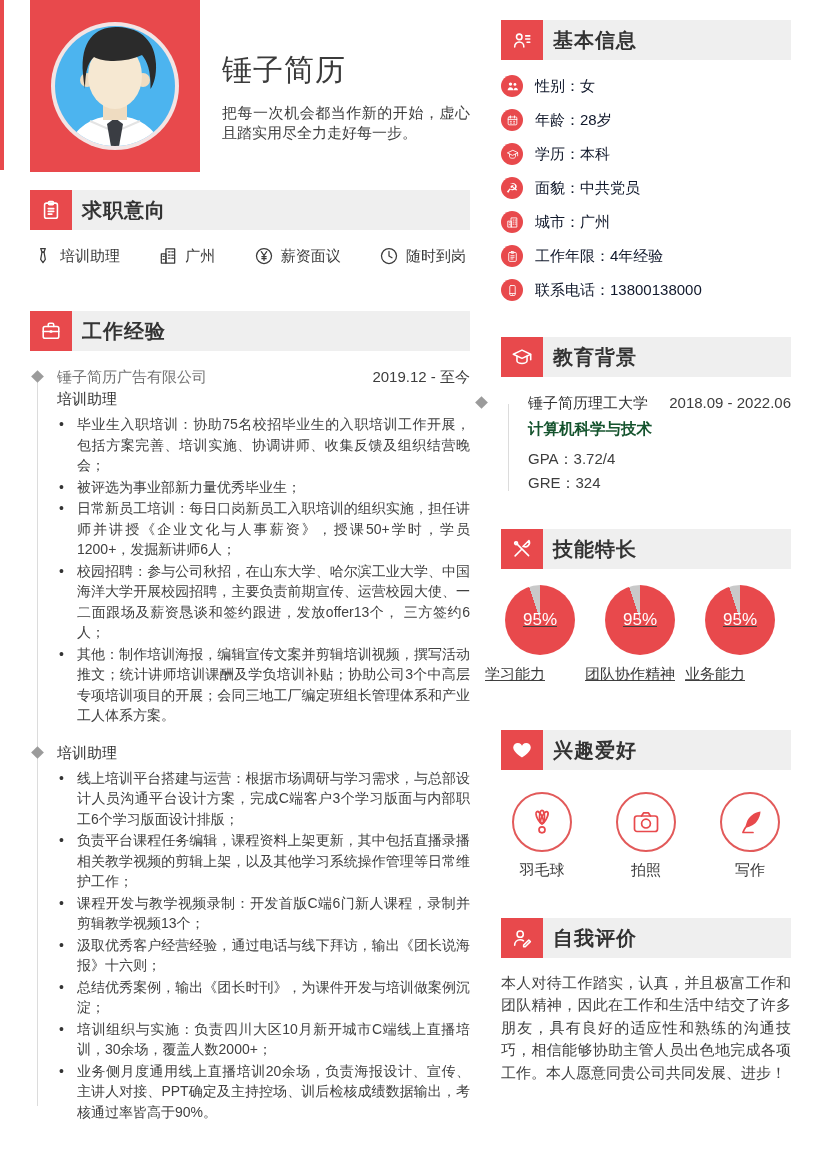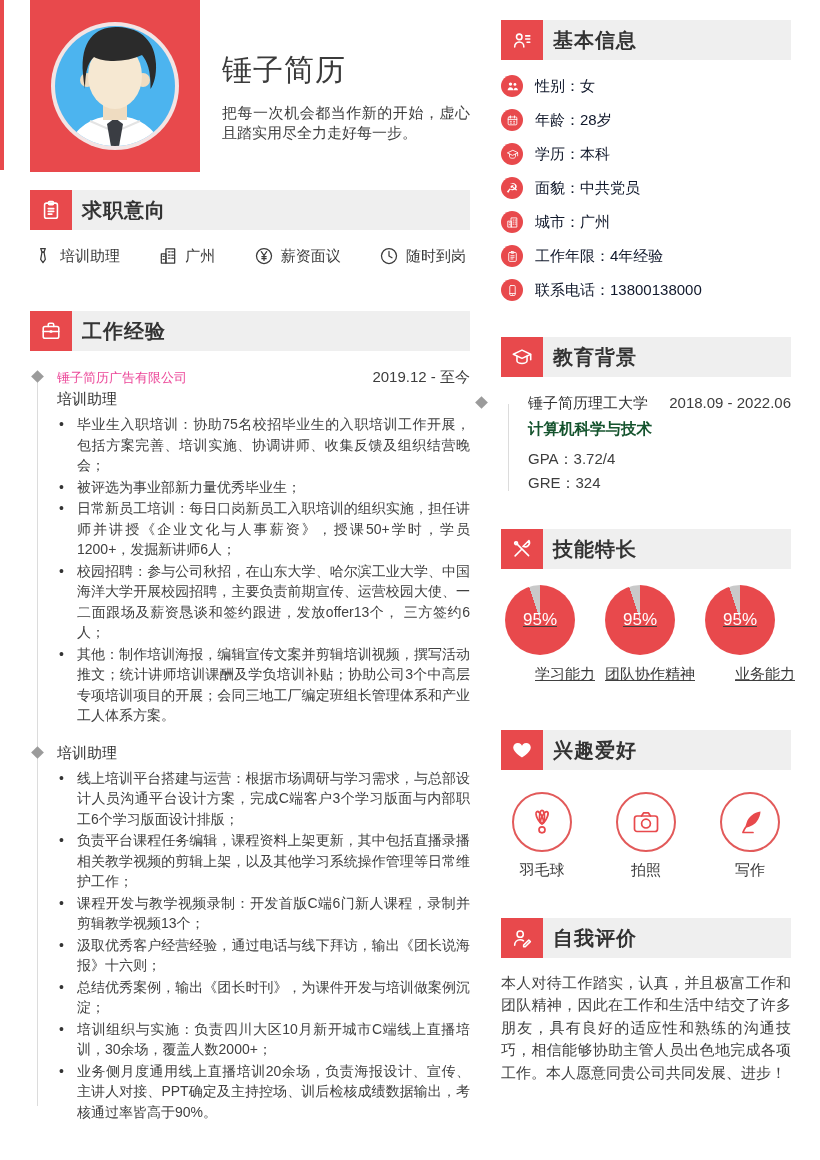--- a/index.html
+++ b/index.html
@@ -42,7 +42,7 @@
   .job + .job{margin-top:18px;}
   .diamond{position:absolute;left:-24px;top:4px;width:9px;height:9px;background:#9b9b9b;transform:rotate(45deg);}
   .job-head{display:flex;justify-content:space-between;align-items:baseline;}
-  .company{font-size:13px;color:#ec4899;}
+  .company{font-size:15px;color:#737373;}
   .period{font-size:15px;color:#3d3d3d;}
   .position{margin-top:3px;font-size:15px;color:#333;}
   .bullets{list-style:none;margin-top:5px;}

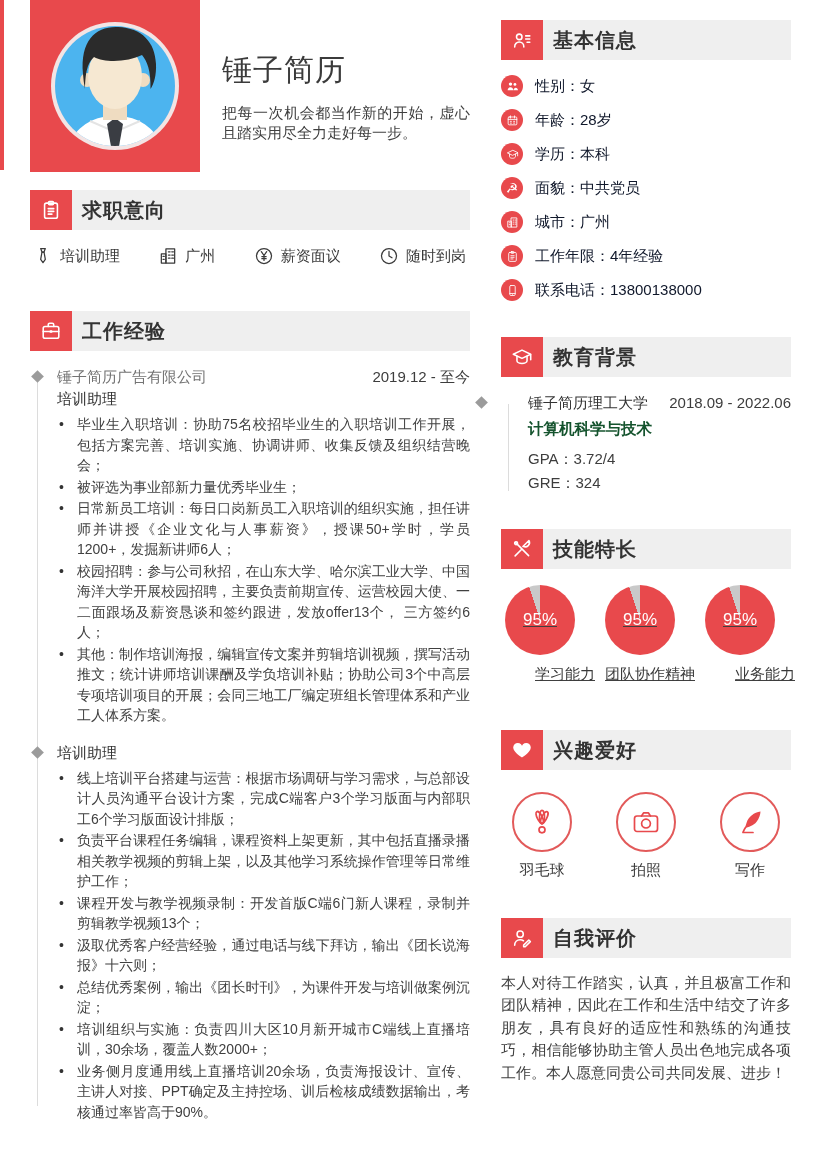--- a/index.html
+++ b/index.html
@@ -73,7 +73,7 @@
   .skill-row{display:flex;margin-top:16px;padding-left:4px;gap:30px;text-decoration:underline;}
   .skill{width:70px;text-align:center;}
   .skill-circle{width:70px;height:70px;border-radius:50%;display:flex;align-items:center;justify-content:center;color:#fff;font-size:17px;background:var(--accent);}
-  .skill-label{margin-top:10px;width:110px;margin-left:-20px;font-size:15px;color:#3a3a3a;white-space:nowrap;text-align:right;}
+  .skill-label{margin-top:10px;width:110px;margin-left:-20px;font-size:15px;color:#3a3a3a;white-space:nowrap;text-align:left;}
 
   
   .sec-hobby{margin-top:46px;}

